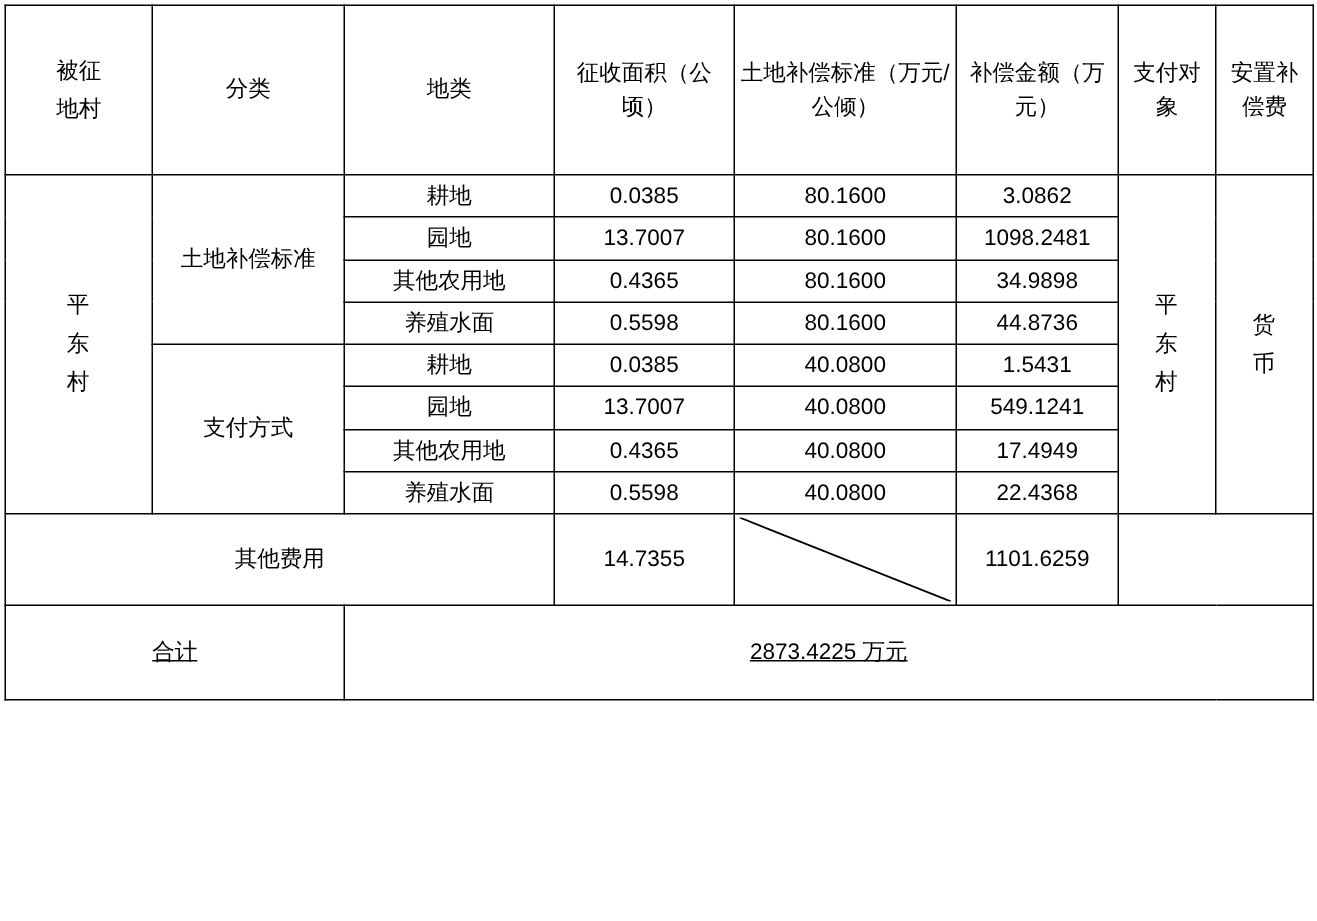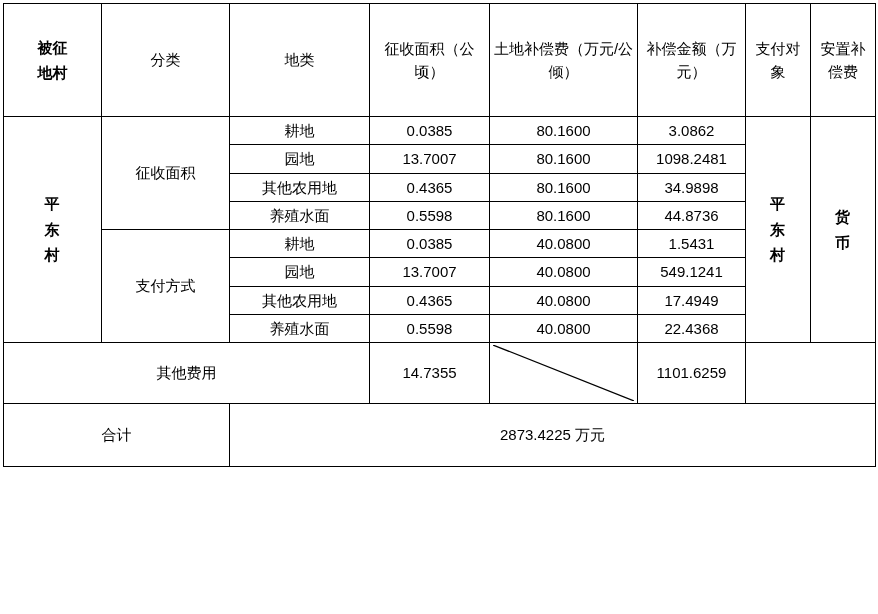--- a/index.html
+++ b/index.html
@@ -45,7 +45,6 @@
   .vstack {
     display: block;
     line-height: 1.7;
-    font-weight: bold;
   }
   td.catcell {
     font-size: 15px;

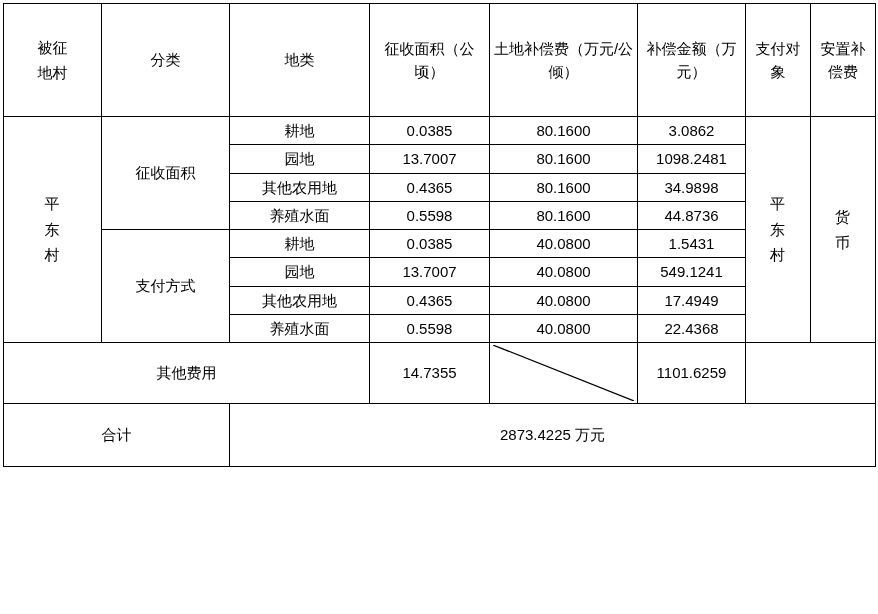--- a/index.html
+++ b/index.html
@@ -104,7 +104,7 @@
         <td class="header">分类</td>
         <td class="header">地类</td>
         <td class="header">征收面积（公顷）</td>
-        <td class="header">土地补偿费（万元/公倾）</td>
+        <td class="header">土地补偿标准（万元/公倾）</td>
         <td class="header">补偿金额（万元）</td>
         <td class="header">支付对象</td>
         <td class="header">安置补偿费</td>

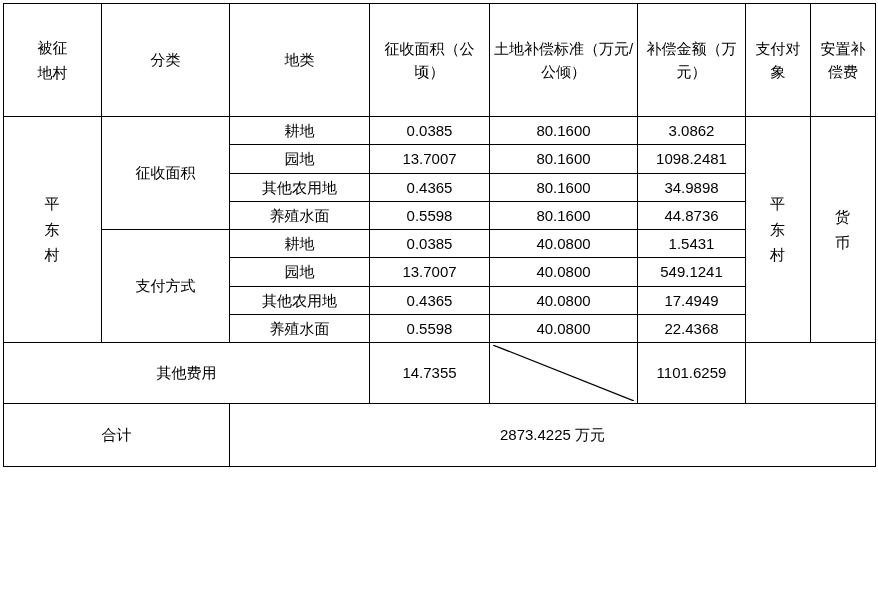--- a/index.html
+++ b/index.html
@@ -116,7 +116,7 @@
           <span class="vstack">东</span>
           <span class="vstack">村</span>
         </td>
-        <td class="catcell" rowspan="4">征收面积</td>
+        <td class="catcell" rowspan="4">土地补偿标准</td>
         <td class="rowlabel">耕地</td>
         <td class="num">0.0385</td>
         <td class="num">80.1600</td>

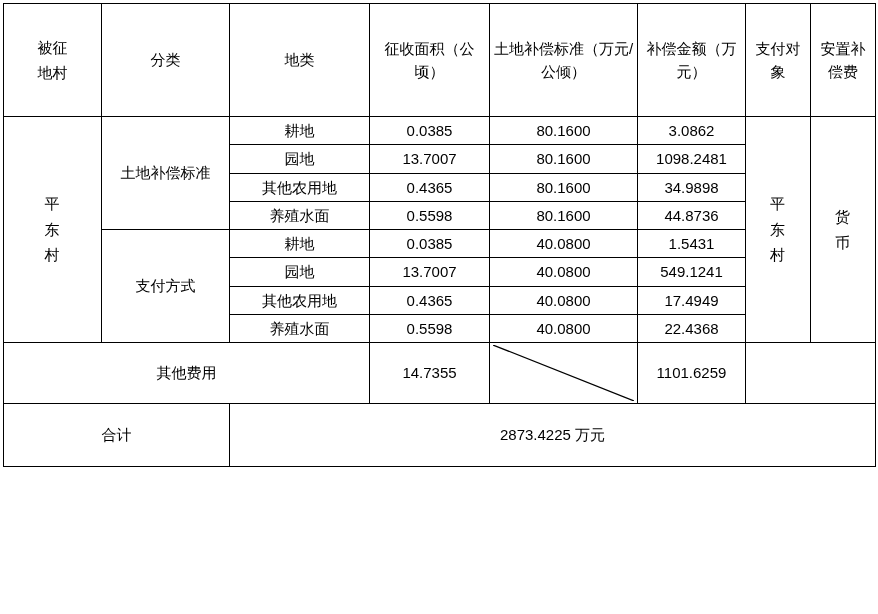--- a/index.html
+++ b/index.html
@@ -64,6 +64,7 @@
   td.total {
     font-size: 15px;
     height: 58px;
+    text-decoration: underline;
   }
   .diag {
     position: relative;

